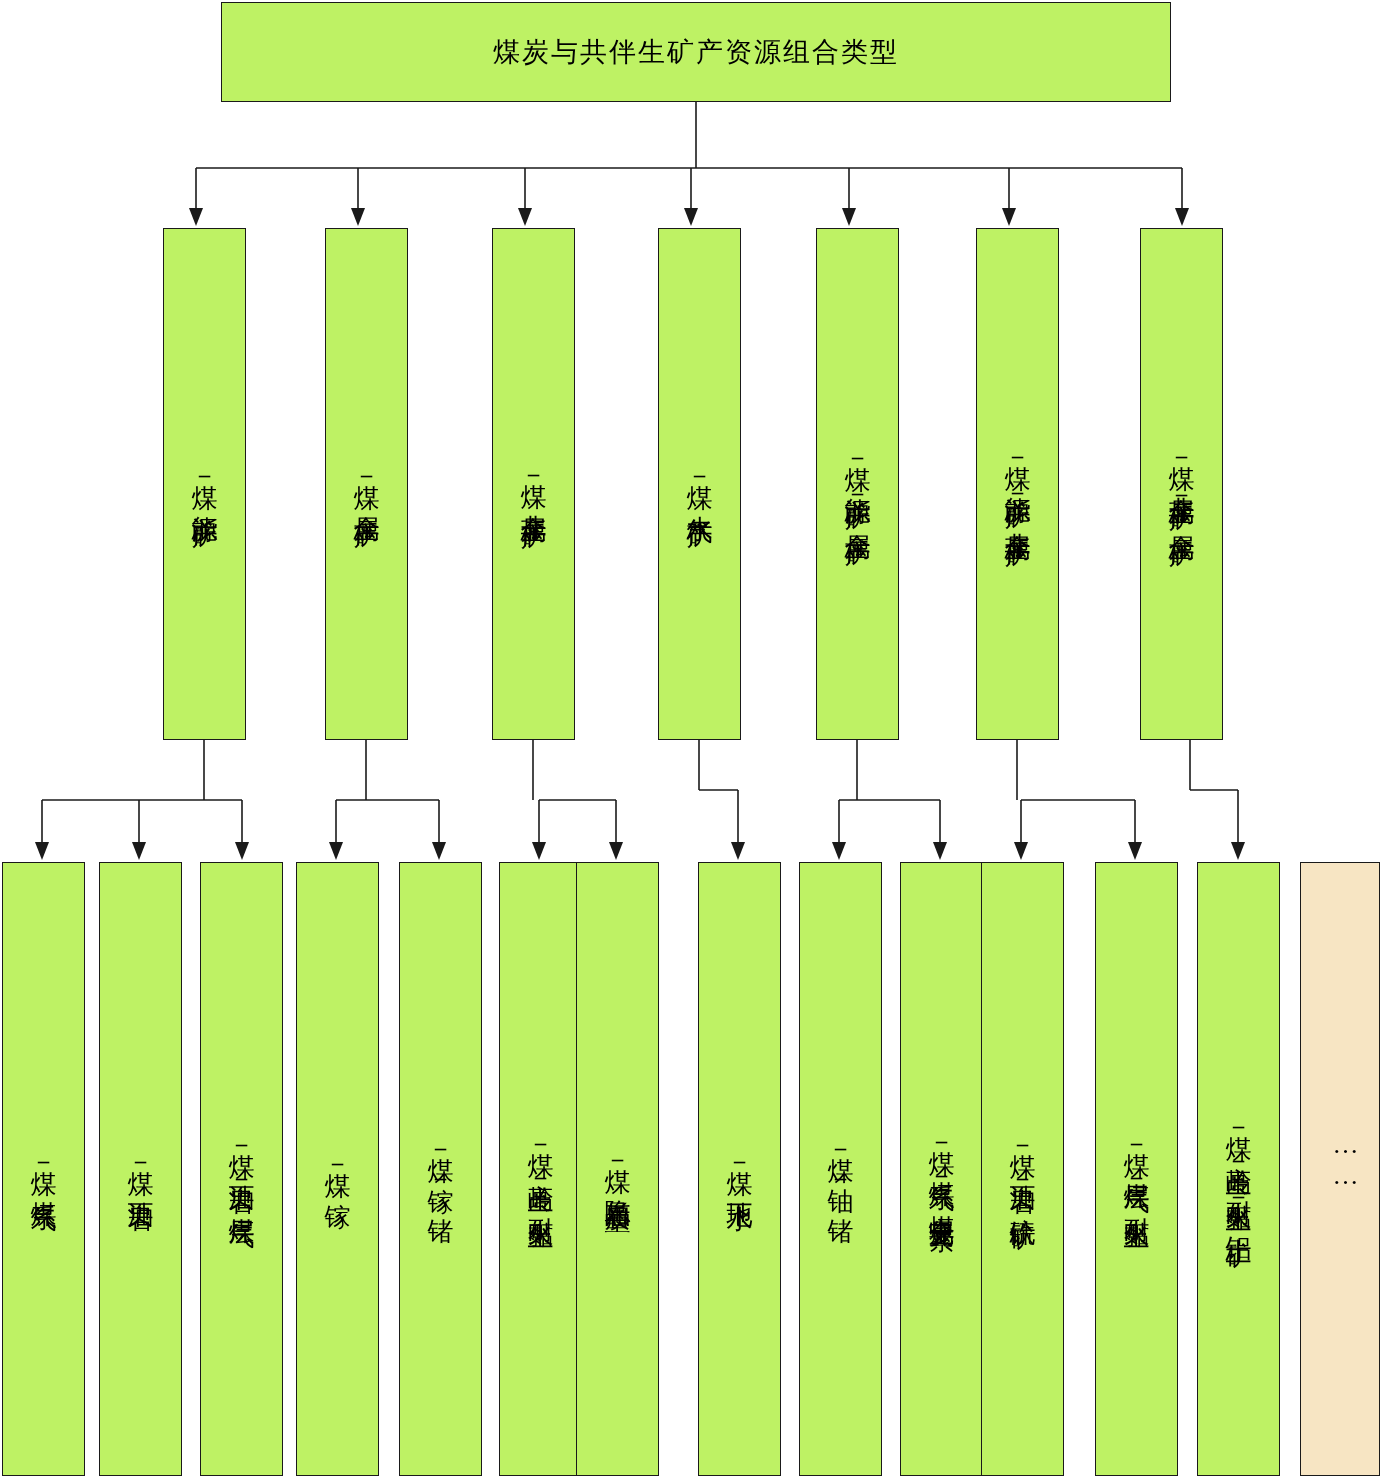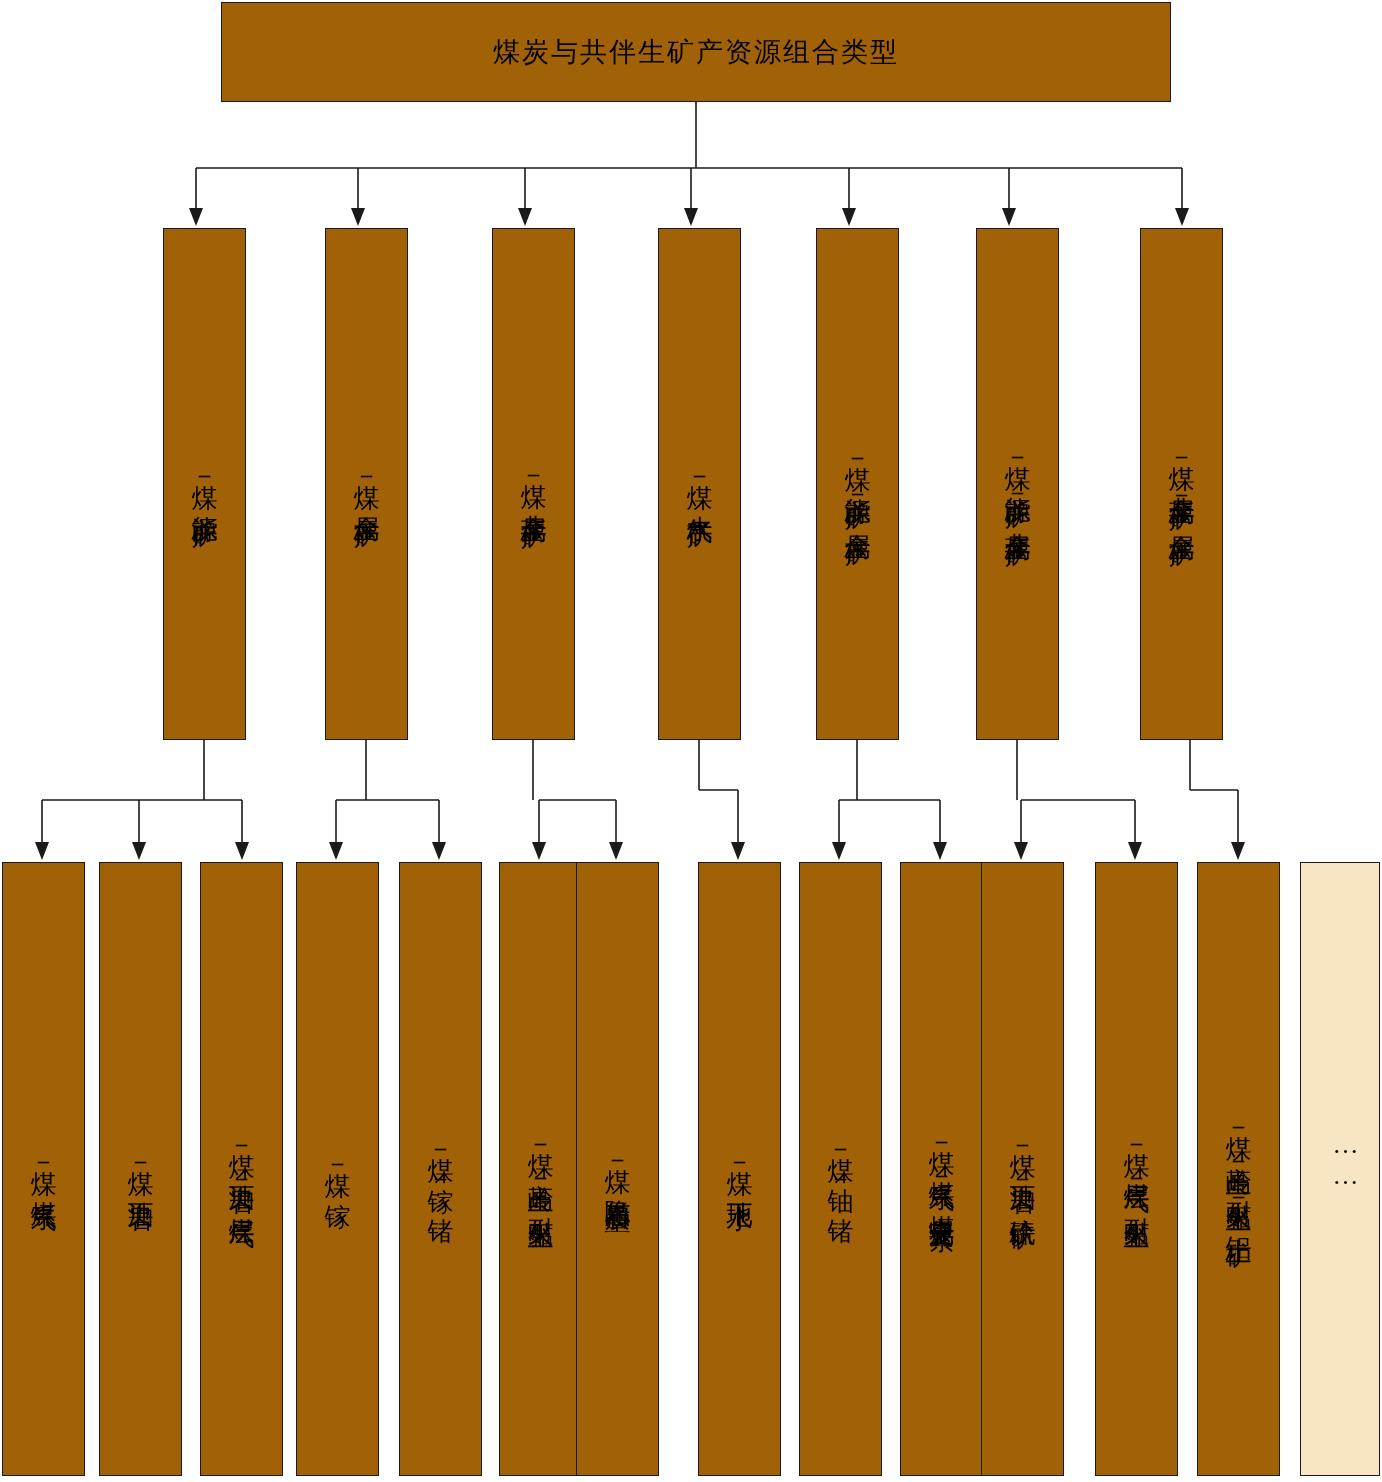--- a/index.html
+++ b/index.html
@@ -18,7 +18,7 @@
   .node {
     position: absolute;
     box-sizing: border-box;
-    background: #a16207;
+    background: #bef264;
     border: 1.6px solid #1a1a1a;
     color: #000000;
     display: flex;

